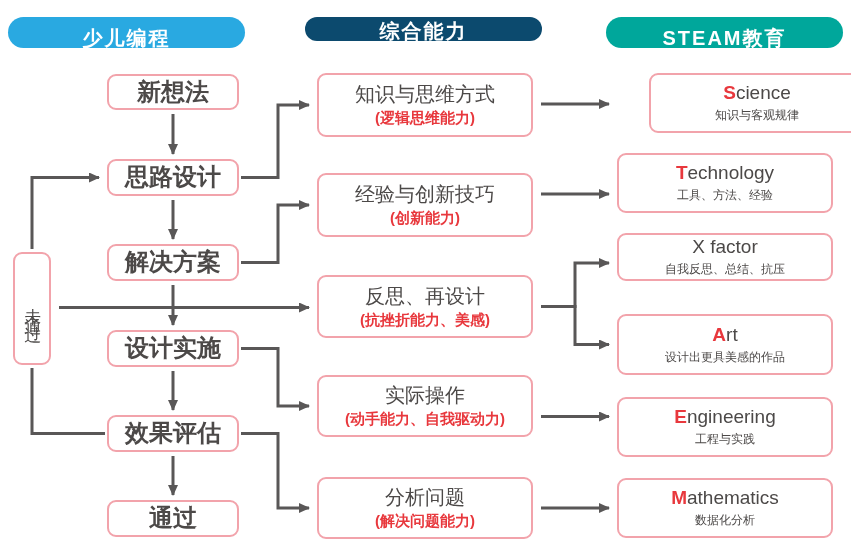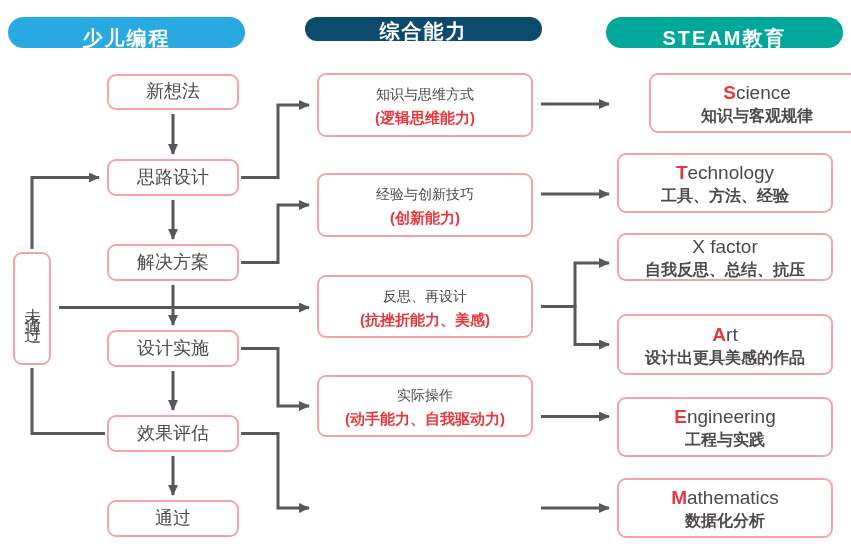--- a/index.html
+++ b/index.html
@@ -19,7 +19,7 @@
   .pill{position:absolute;z-index:2;border:none;border-radius:17px;display:flex;
         align-items:flex-end;justify-content:center;box-sizing:border-box;}
   .pill .plabel{color:#fff;font-size:20px;font-weight:bold;letter-spacing:2px;line-height:1;}
-  .flowbox .t1{color:var(--text-dark);font-size:18px;font-weight:400;line-height:1.1;}
+  .flowbox .t1{color:var(--text-dark);font-size:24px;font-weight:700;line-height:1.1;}
   .vertical .t1{writing-mode:vertical-rl;text-orientation:upright;letter-spacing:9px;
                 font-size:17px;color:var(--text-dark);font-weight:500;}
   .midbox .t1{color:var(--text-dark);font-size:14px;font-weight:500;line-height:25px;}

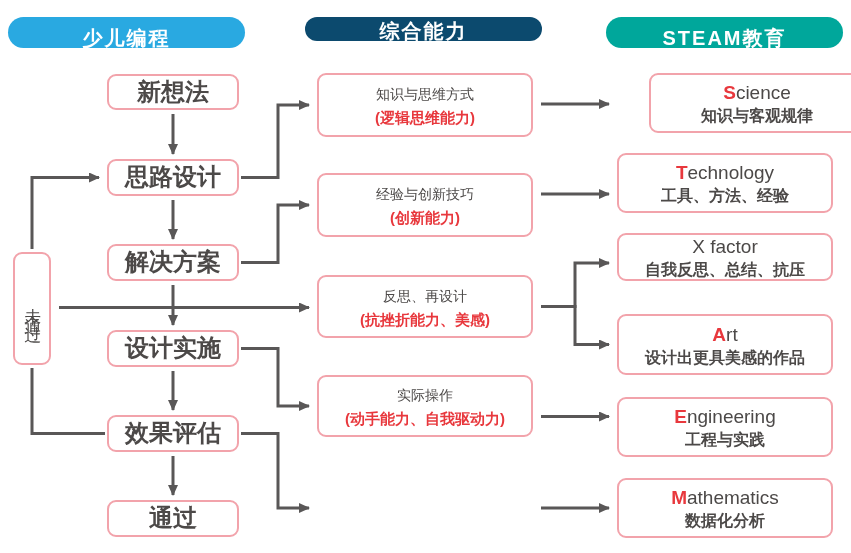--- a/index.html
+++ b/index.html
@@ -22,7 +22,7 @@
   .flowbox .t1{color:var(--text-dark);font-size:24px;font-weight:700;line-height:1.1;}
   .vertical .t1{writing-mode:vertical-rl;text-orientation:upright;letter-spacing:9px;
                 font-size:17px;color:var(--text-dark);font-weight:500;}
-  .midbox .t1{color:var(--text-dark);font-size:14px;font-weight:500;line-height:25px;}
+  .midbox .t1{color:var(--text-dark);font-size:20px;font-weight:500;line-height:25px;}
   .midbox .t2{color:var(--accent-red);font-size:15px;font-weight:700;line-height:21px;}
   .steambox .t1en{color:var(--text-dark);font-size:19px;font-weight:500;line-height:25px;}
   .steambox .init{color:var(--accent-red);font-weight:bold;}

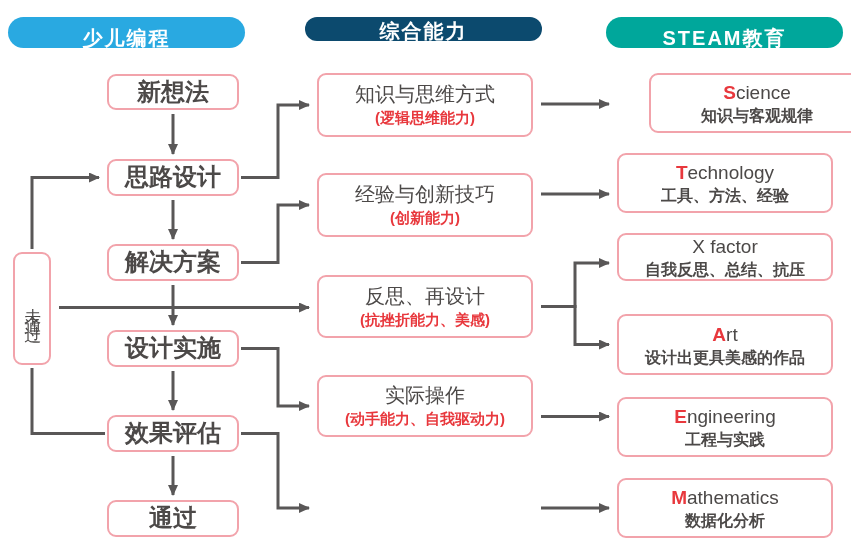--- a/index.html
+++ b/index.html
@@ -26,7 +26,7 @@
   .midbox .t2{color:var(--accent-red);font-size:15px;font-weight:700;line-height:21px;}
   .steambox .t1en{color:var(--text-dark);font-size:19px;font-weight:500;line-height:25px;}
   .steambox .init{color:var(--accent-red);font-weight:bold;}
-  .steambox .t2{color:var(--text-dark);font-size:16px;font-weight:700;line-height:21px;}
+  .steambox .t2{color:var(--text-dark);font-size:12px;font-weight:400;line-height:21px;}
 </style>
 </head>
 <body>

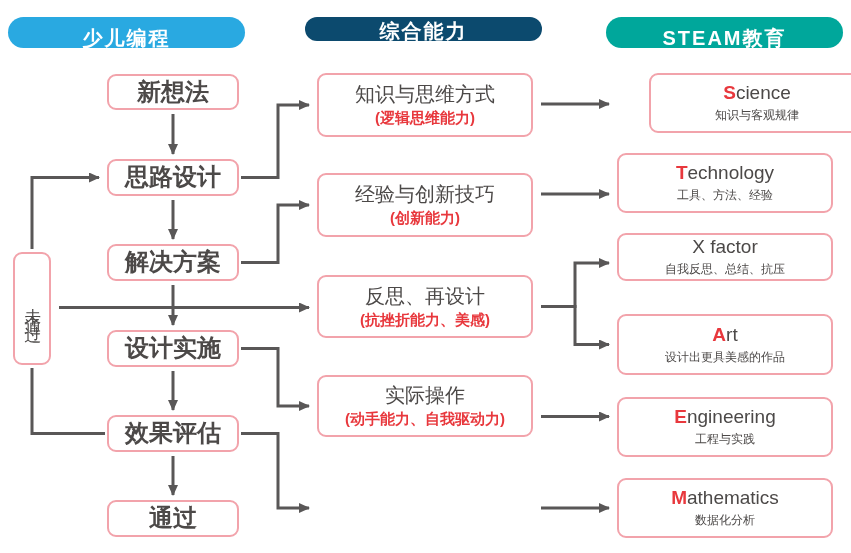--- a/index.html
+++ b/index.html
@@ -107,6 +107,10 @@
     <span class="t1">实际操作</span>
     <span class="t2">(动手能力、自我驱动力)</span>
   </div>
+  <div class="box midbox" style="left: 317px; top: 477px; width: 216px; height: 62px;">
+    <span class="t1">分析问题</span>
+    <span class="t2">(解决问题能力)</span>
+  </div>
 
   <div class="box steambox" style="left: 617px; top: 73px; width: 216px; height: 60px; margin-left: 32px;">
     <span class="t1en"><b class="init">S</b><span class="rest">cience</span></span>

